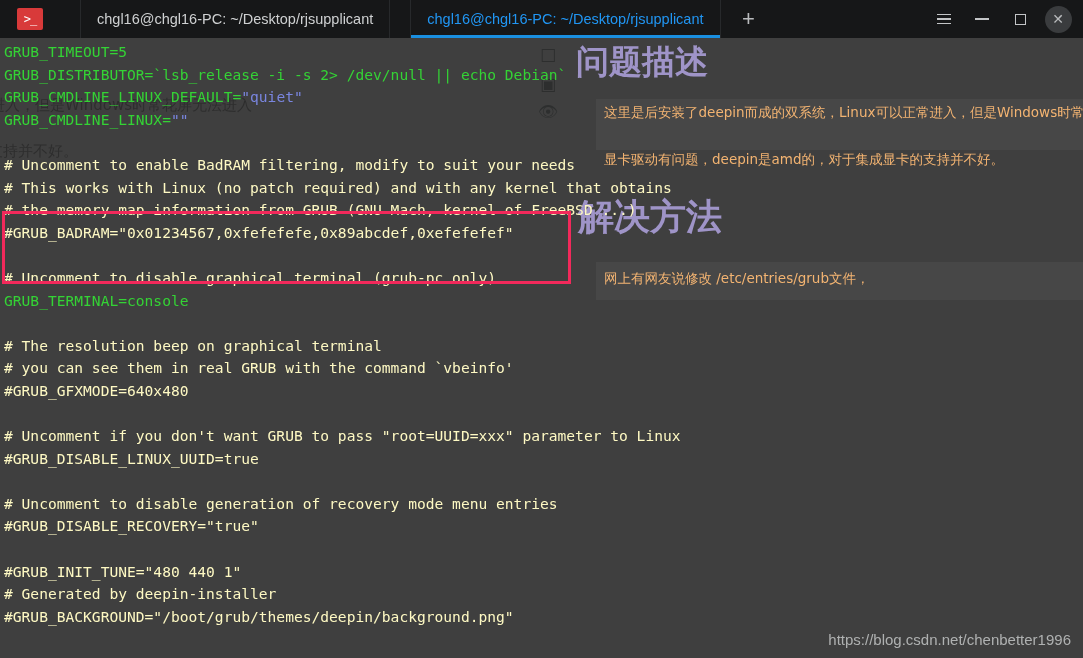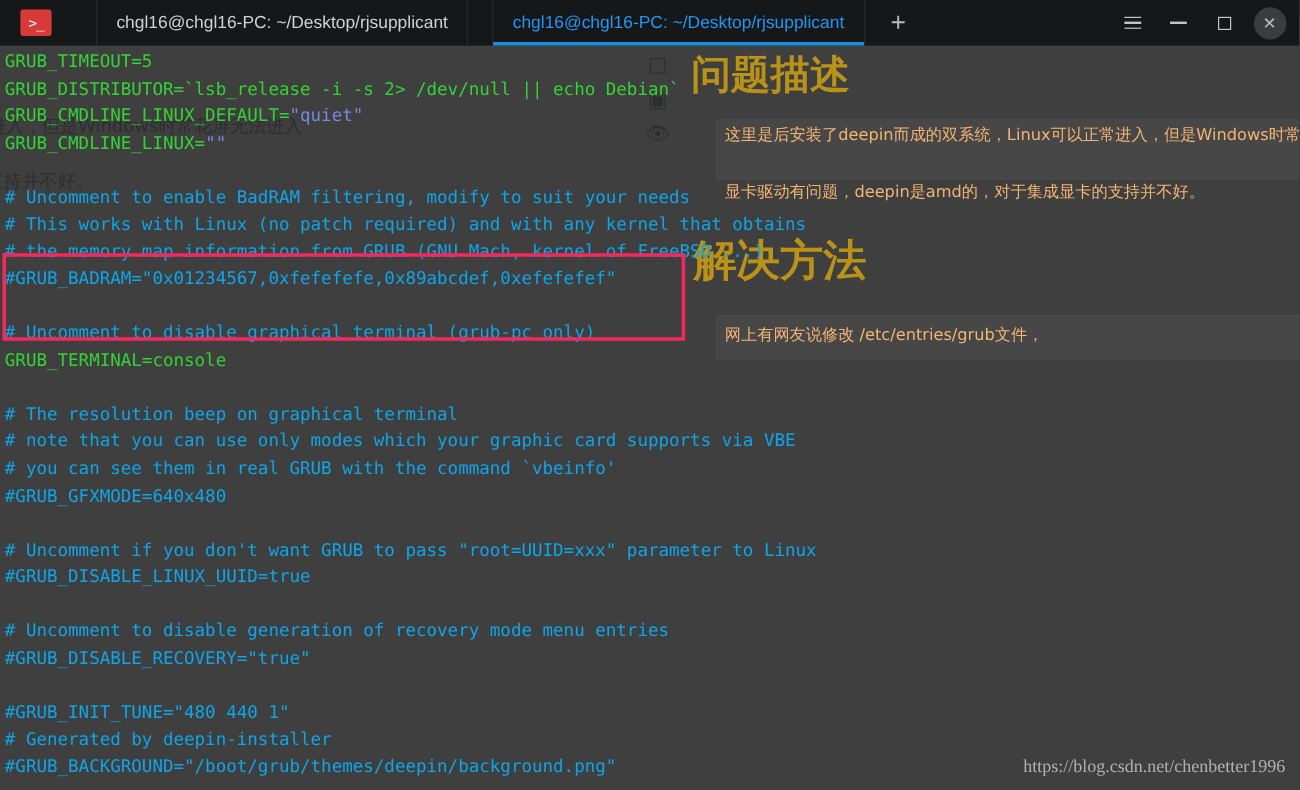--- a/index.html
+++ b/index.html
@@ -84,7 +84,7 @@
   }
   .gh-h1 {
     position: absolute; font-family: "DejaVu Sans", sans-serif;
-    font-weight: bold; color: #eab308; opacity: 0.72;
+    font-weight: bold; color: #c4b5fd; opacity: 0.72;
   }
   .gh-box {
     position: absolute; background: rgba(255,255,255,0.045);

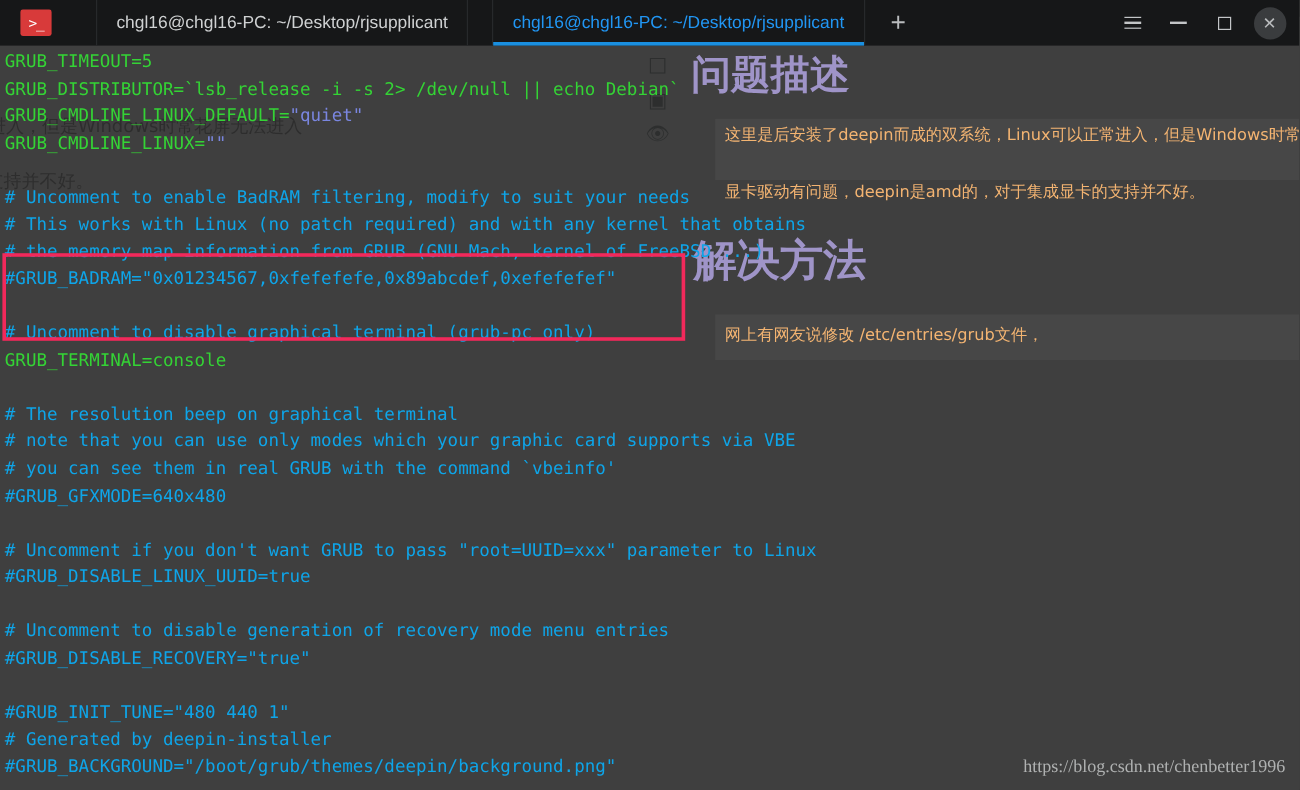--- a/index.html
+++ b/index.html
@@ -111,7 +111,7 @@
   }
   .term .line { white-space: pre; height: 22.6px; }
   .c-green  { color: #34d335; }
-  .c-grey   { color: #0ea5e9; }
+  .c-grey   { color: #fef9c3; }
   .c-blue   { color: #7a86e0; }
 
   

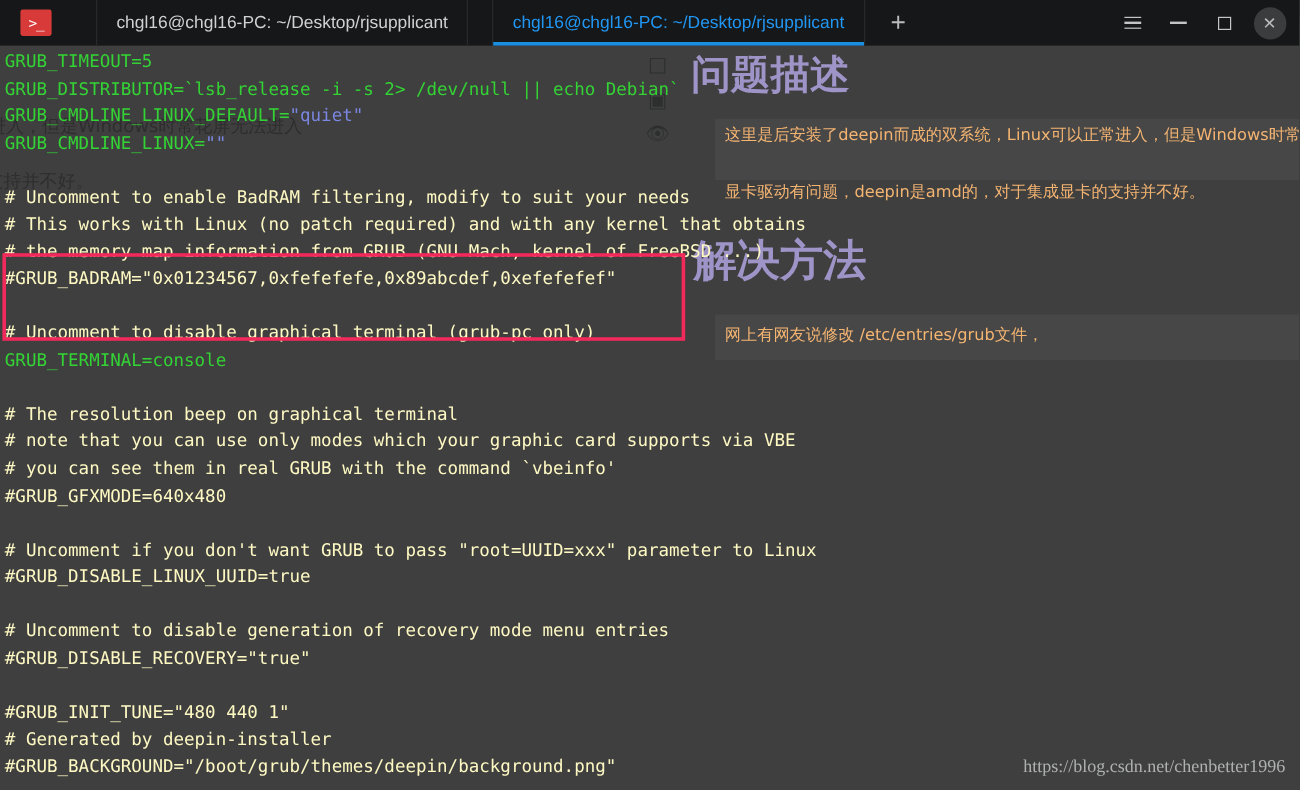--- a/index.html
+++ b/index.html
@@ -165,7 +165,6 @@
       <div class="line"><span class="c-green">GRUB_TERMINAL=console</span></div>
       <div class="line">&nbsp;</div>
       <div class="line"><span class="c-grey"># The resolution beep on graphical terminal</span></div>
-      <div class="line"><span class="c-grey"># note that you can use only modes which your graphic card supports via VBE</span></div>
       <div class="line"><span class="c-grey"># you can see them in real GRUB with the command `vbeinfo'</span></div>
       <div class="line"><span class="c-grey">#GRUB_GFXMODE=640x480</span></div>
       <div class="line">&nbsp;</div>

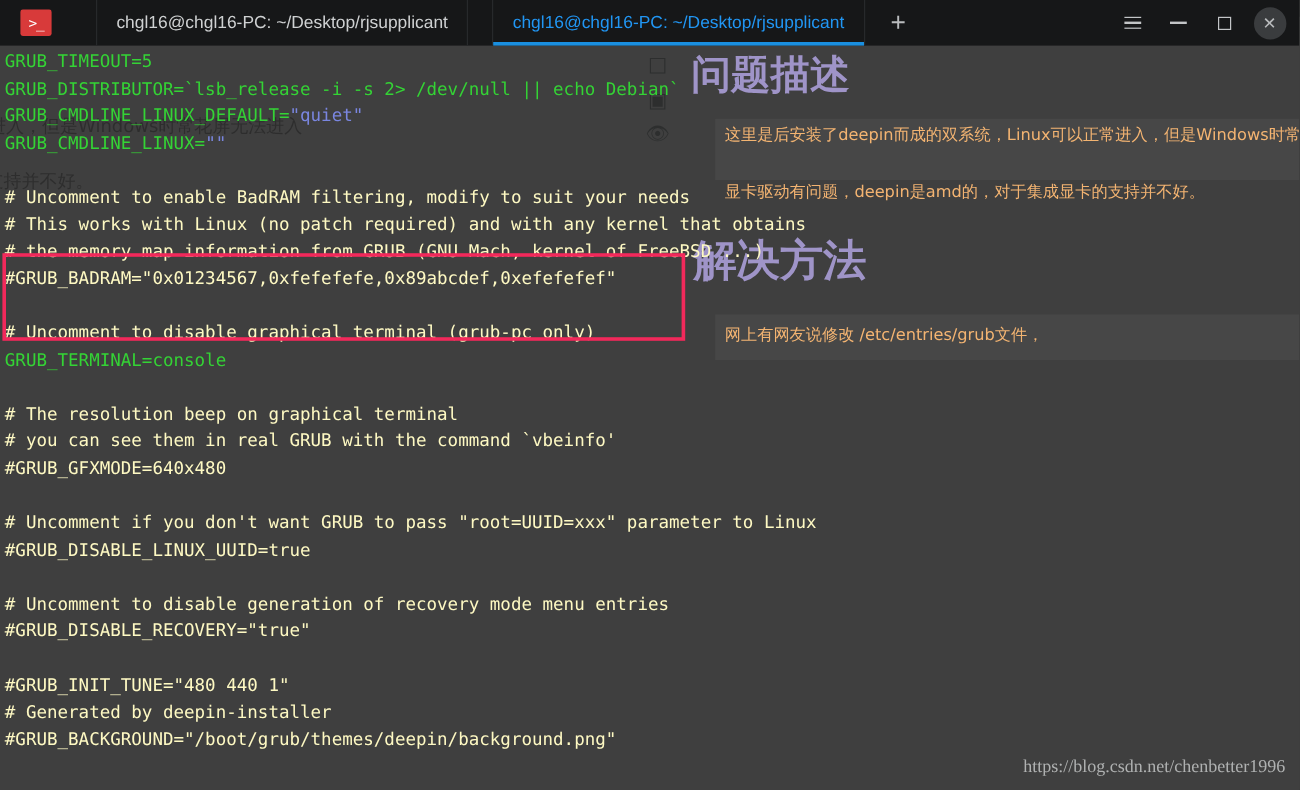--- a/index.html
+++ b/index.html
@@ -123,7 +123,7 @@
   
   .watermark {
     position: absolute; right: 12px; bottom: 10px; z-index: 8;
-    font-family: Liberation Serif, serif; font-size: 15px;
+    font-family: Liberation Sans, sans-serif; font-size: 15px;
     color: #b9bbbb; opacity: 0.92; white-space: nowrap;
   }
 </style>

